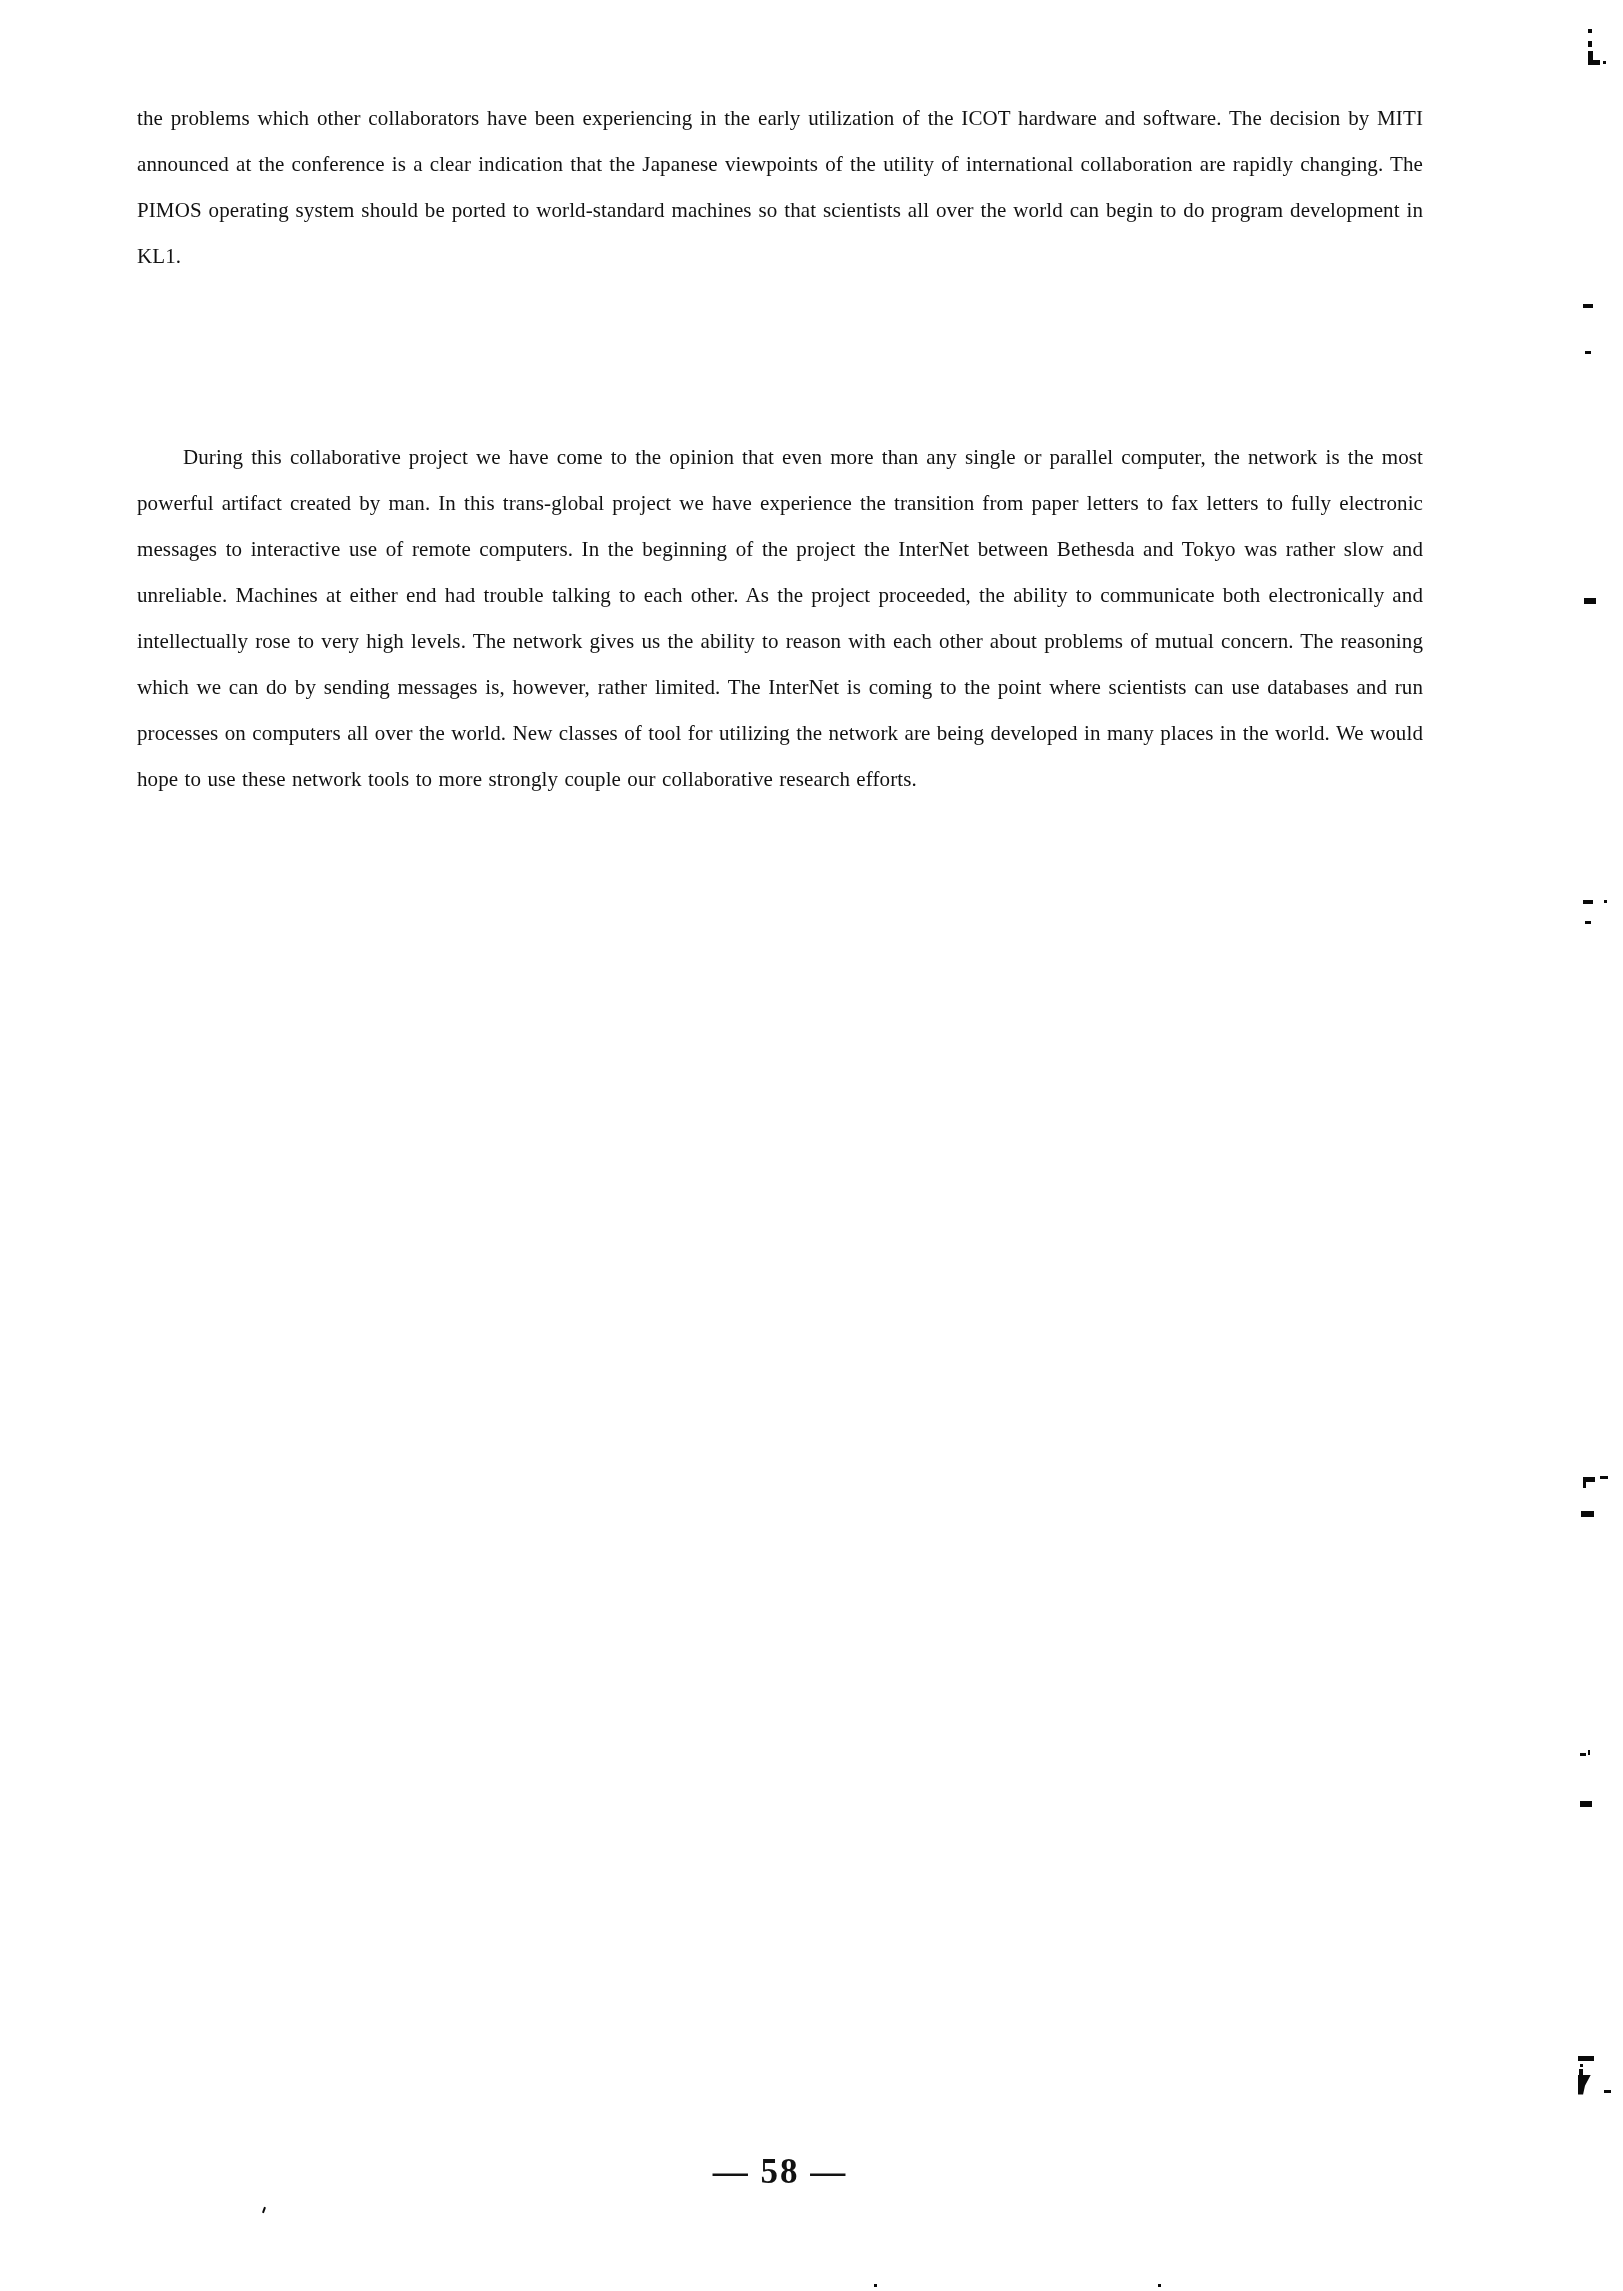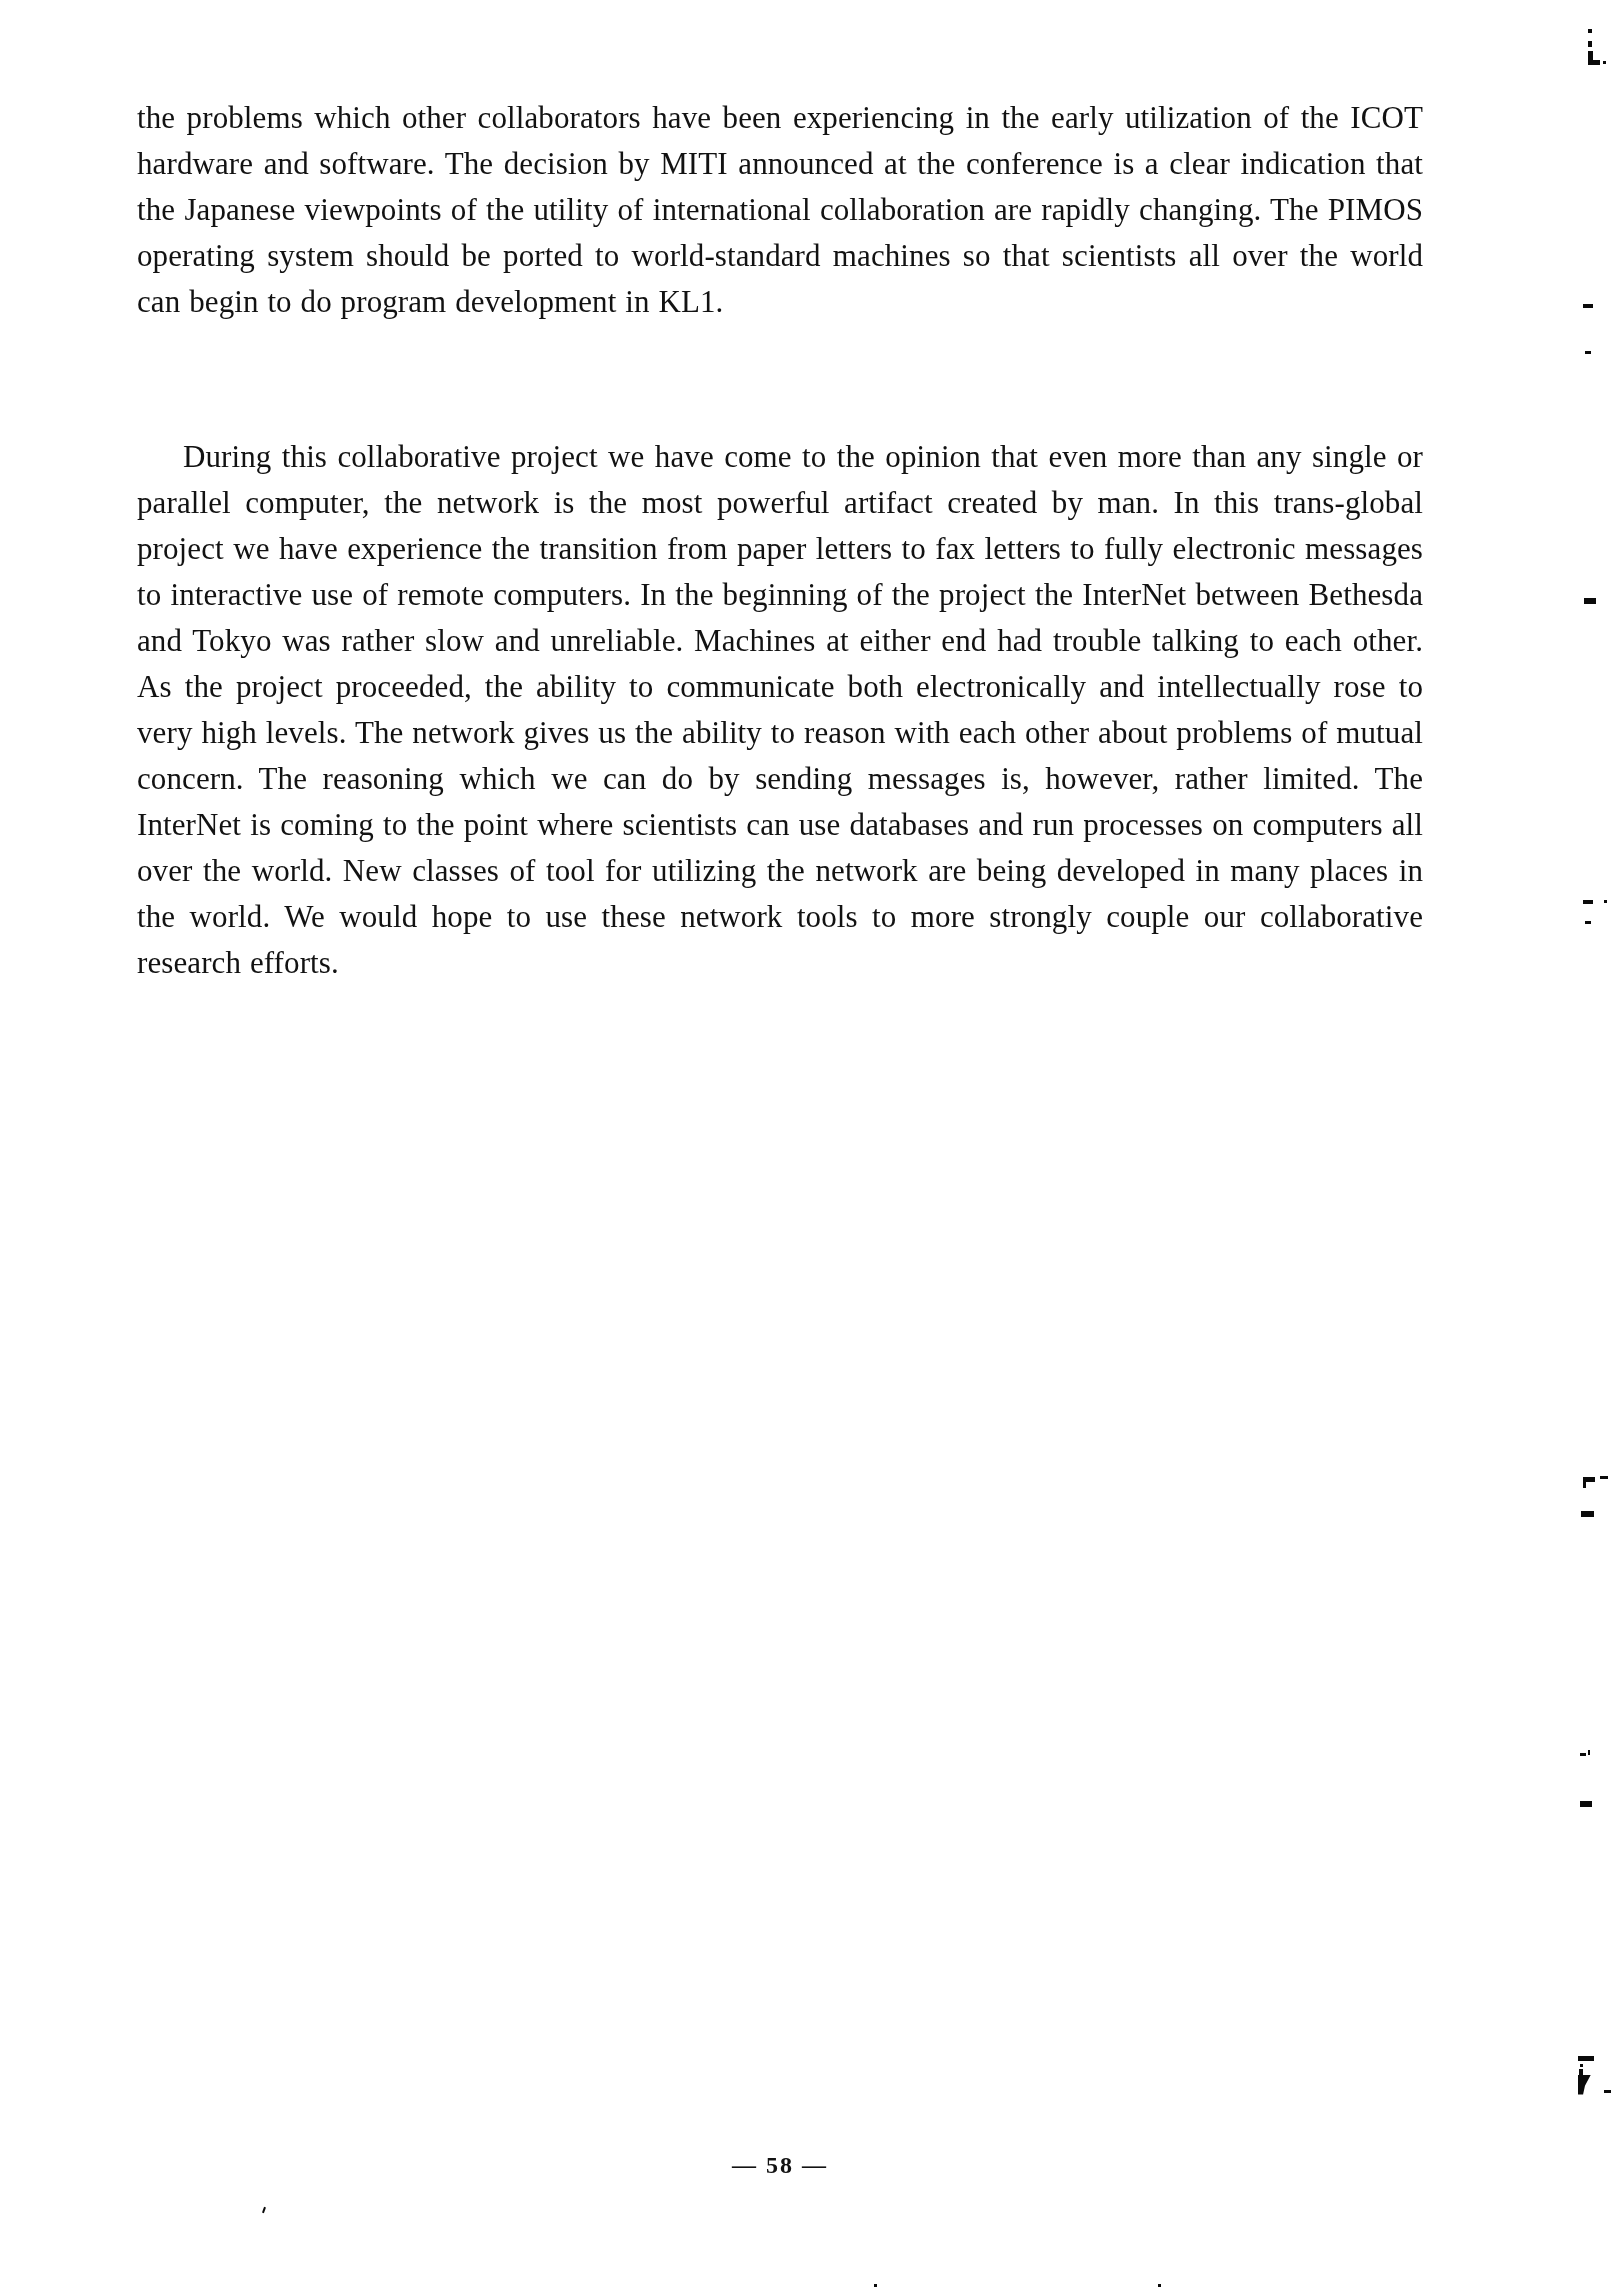--- a/index.html
+++ b/index.html
@@ -19,7 +19,7 @@
   }
   p.body-para {
     margin:0;
-    font-size:31px;
+    font-size:21px;
     line-height:46px;
     text-align:justify;
     letter-spacing:0.1px;

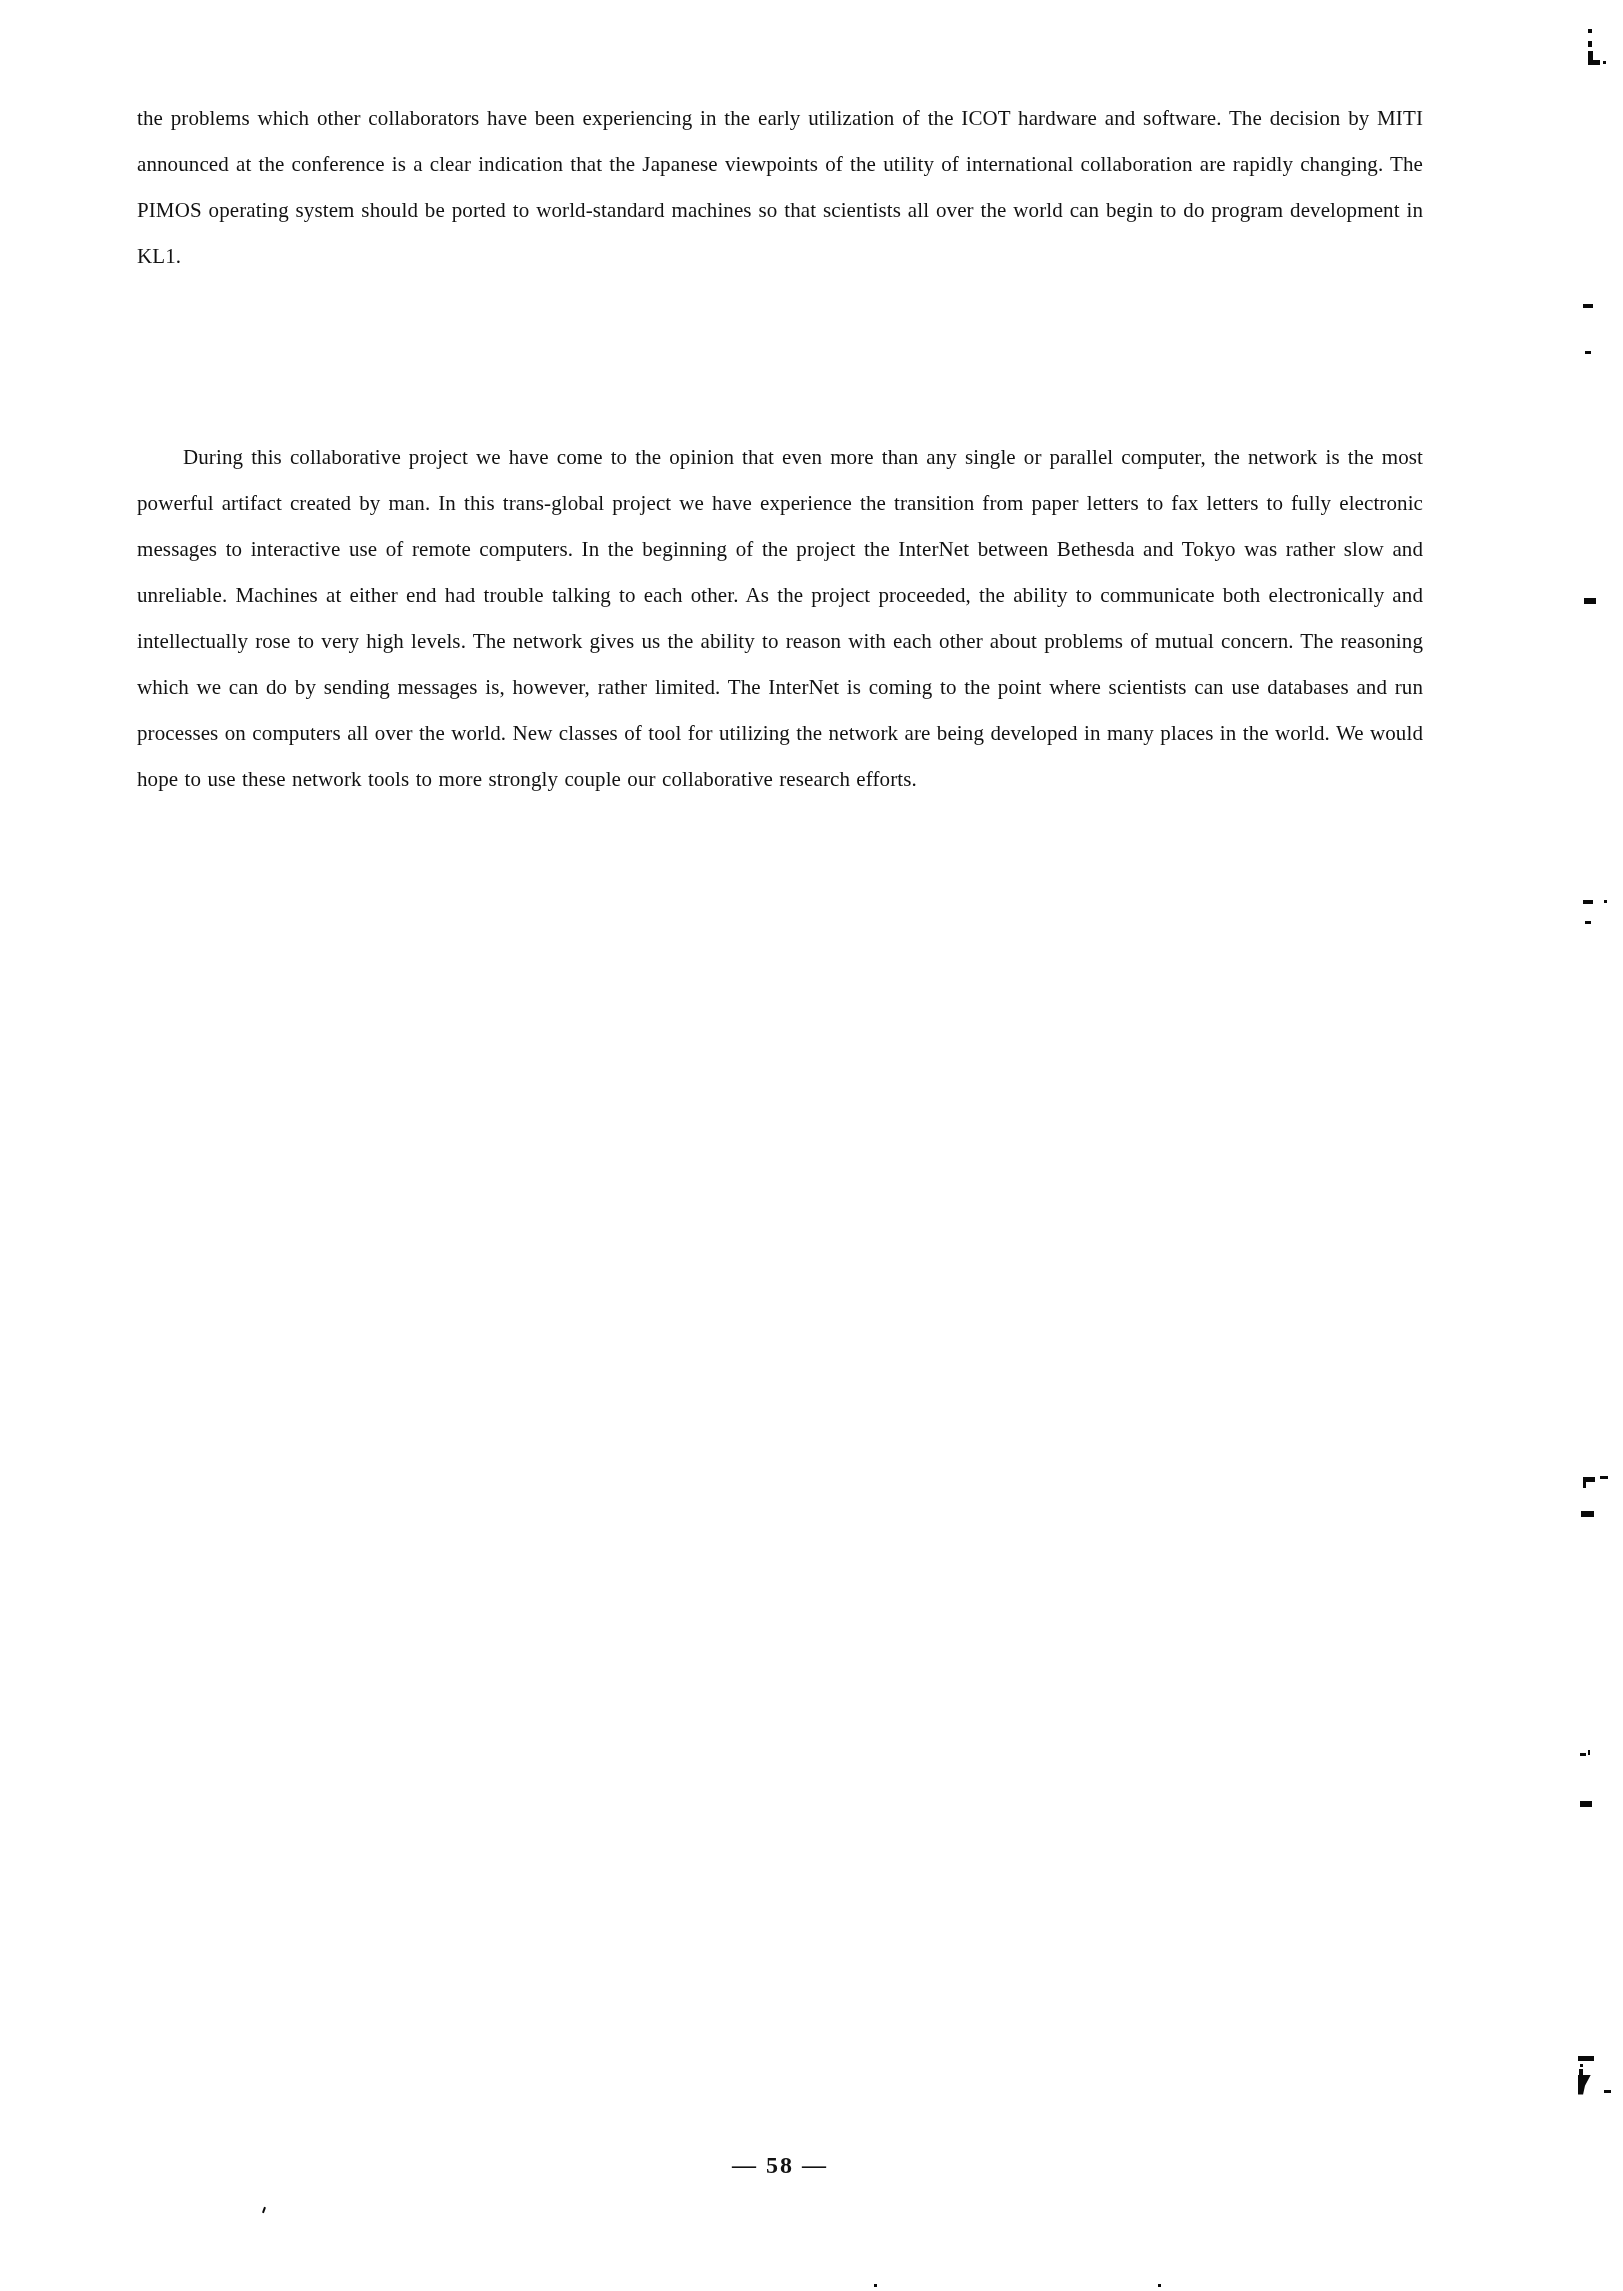--- a/index.html
+++ b/index.html
@@ -32,7 +32,7 @@
     left:137px;
     width:1286px;
     text-align:center;
-    font-size:24px;
+    font-size:35px;
     font-weight:bold;
     letter-spacing:2px;
   }

